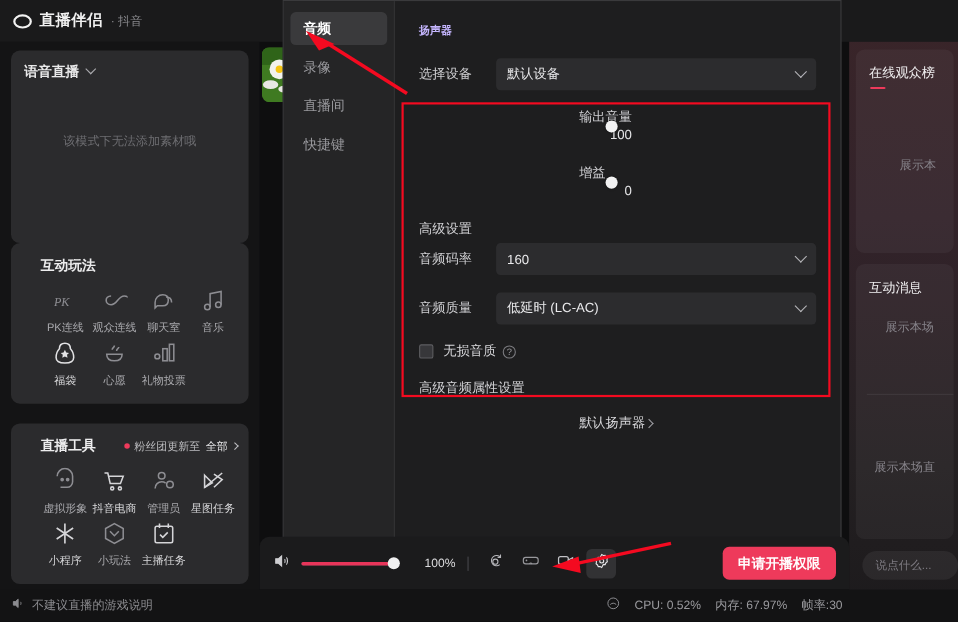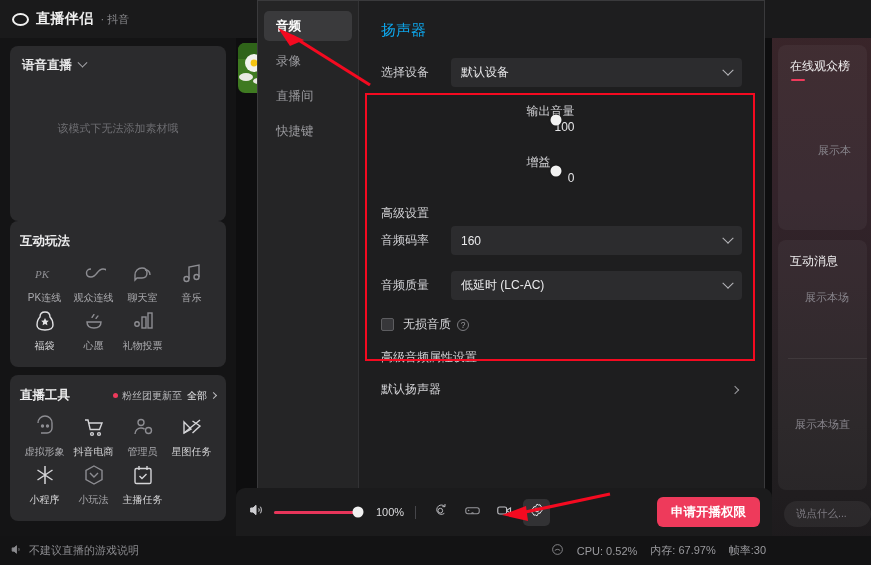--- a/index.html
+++ b/index.html
@@ -146,7 +146,7 @@
     flex: 1; padding: 20px 22px 0 22px;
     position: relative;
   }
-  .sec-title { color: #0ea5e9; font-size: 15px; font-weight: normal; margin-bottom: 18px; }
+  .sec-title { color: #c4b5fd; font-size: 10px; font-weight: bold; margin-bottom: 18px; }
 
   .field-row { display: flex; align-items: center; margin-bottom: 16px; }
   .field-label { width: 70px; color: #cfcfd2; font-size: 12px; flex-shrink: 0; }

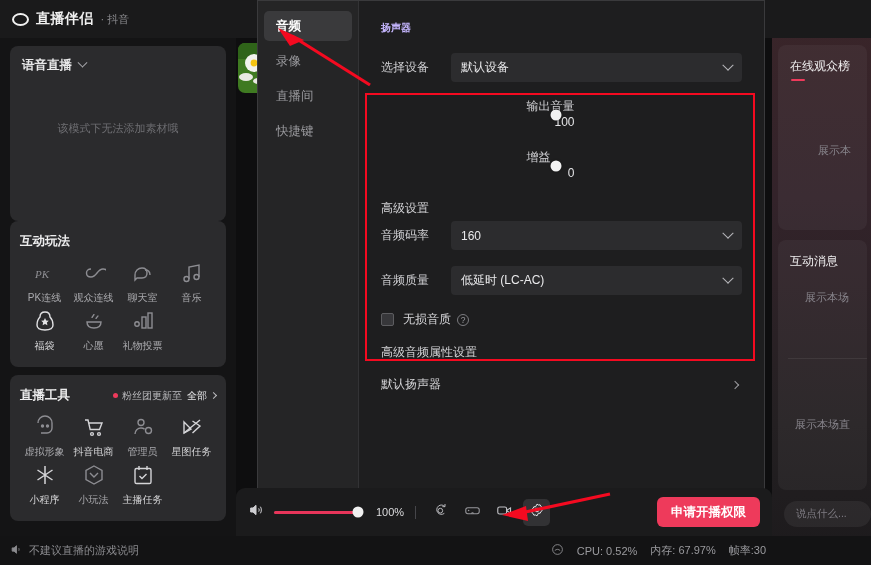--- a/index.html
+++ b/index.html
@@ -70,8 +70,8 @@
   .panel {
     background: #2b2b2d;
     border-radius: 8px;
-    padding: 12px 10px 14px 10px;
-    margin-bottom: 8px;
+    padding: 12px 10px 14px 27px;
+    margin-bottom: 18px;
   }
   .panel-title {
     color: #ededee; font-size: 12.5px; font-weight: bold;

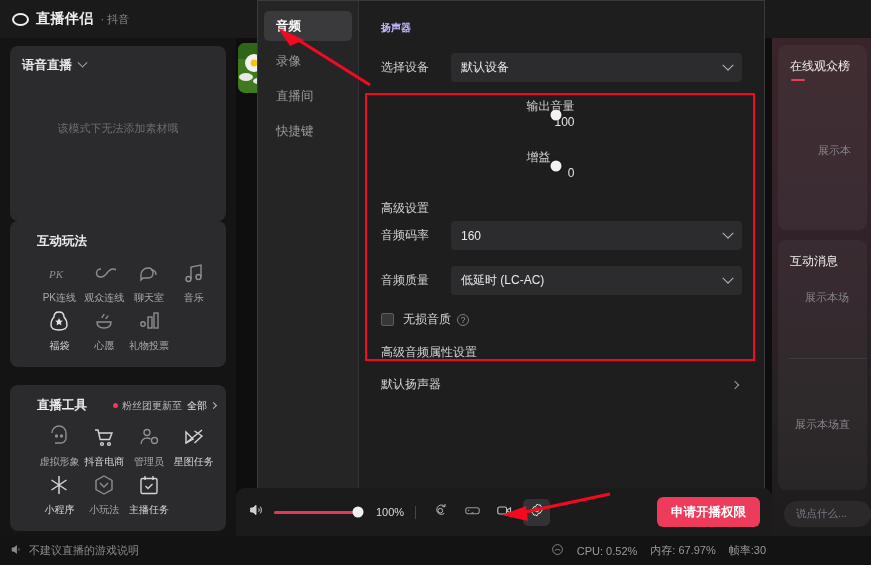--- a/index.html
+++ b/index.html
@@ -208,7 +208,7 @@
   }
   .linkrow { color: #d2d2d5; font-size: 12px; margin-bottom: 15px; cursor: pointer; }
   .devrow {
-    display: flex; align-items: center; justify-content: space-between;
+    display: flex; align-items: center; justify-content: center;
     color: #d6d6d9; font-size: 12px; cursor: pointer;
     padding-right: 4px;
   }

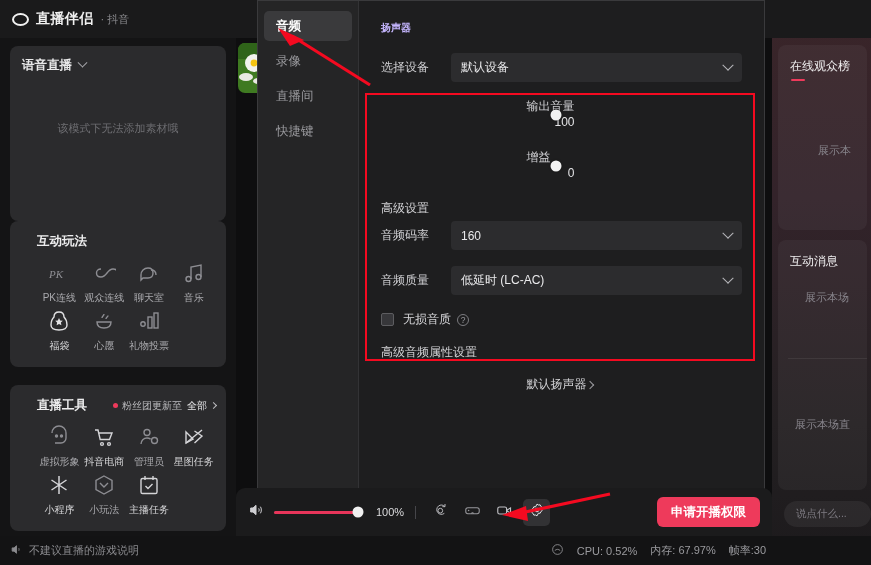--- a/index.html
+++ b/index.html
@@ -242,7 +242,7 @@
     width: 11px; height: 11px; border-radius: 50%;
     background: #f0f0f0; transform: translate(-50%,-50%);
   }
-  .vol-pct { color: #dcdcde; font-size: 11px; margin-left: 18px; }
+  .vol-pct { color: #dcdcde; font-size: 11px; margin-left: 28px; }
   .divider-v { width:1px; height:13px; background:#46464a; margin: 0 11px; }
   .tbtn {
     width: 27px; height: 27px; border-radius: 5px;

